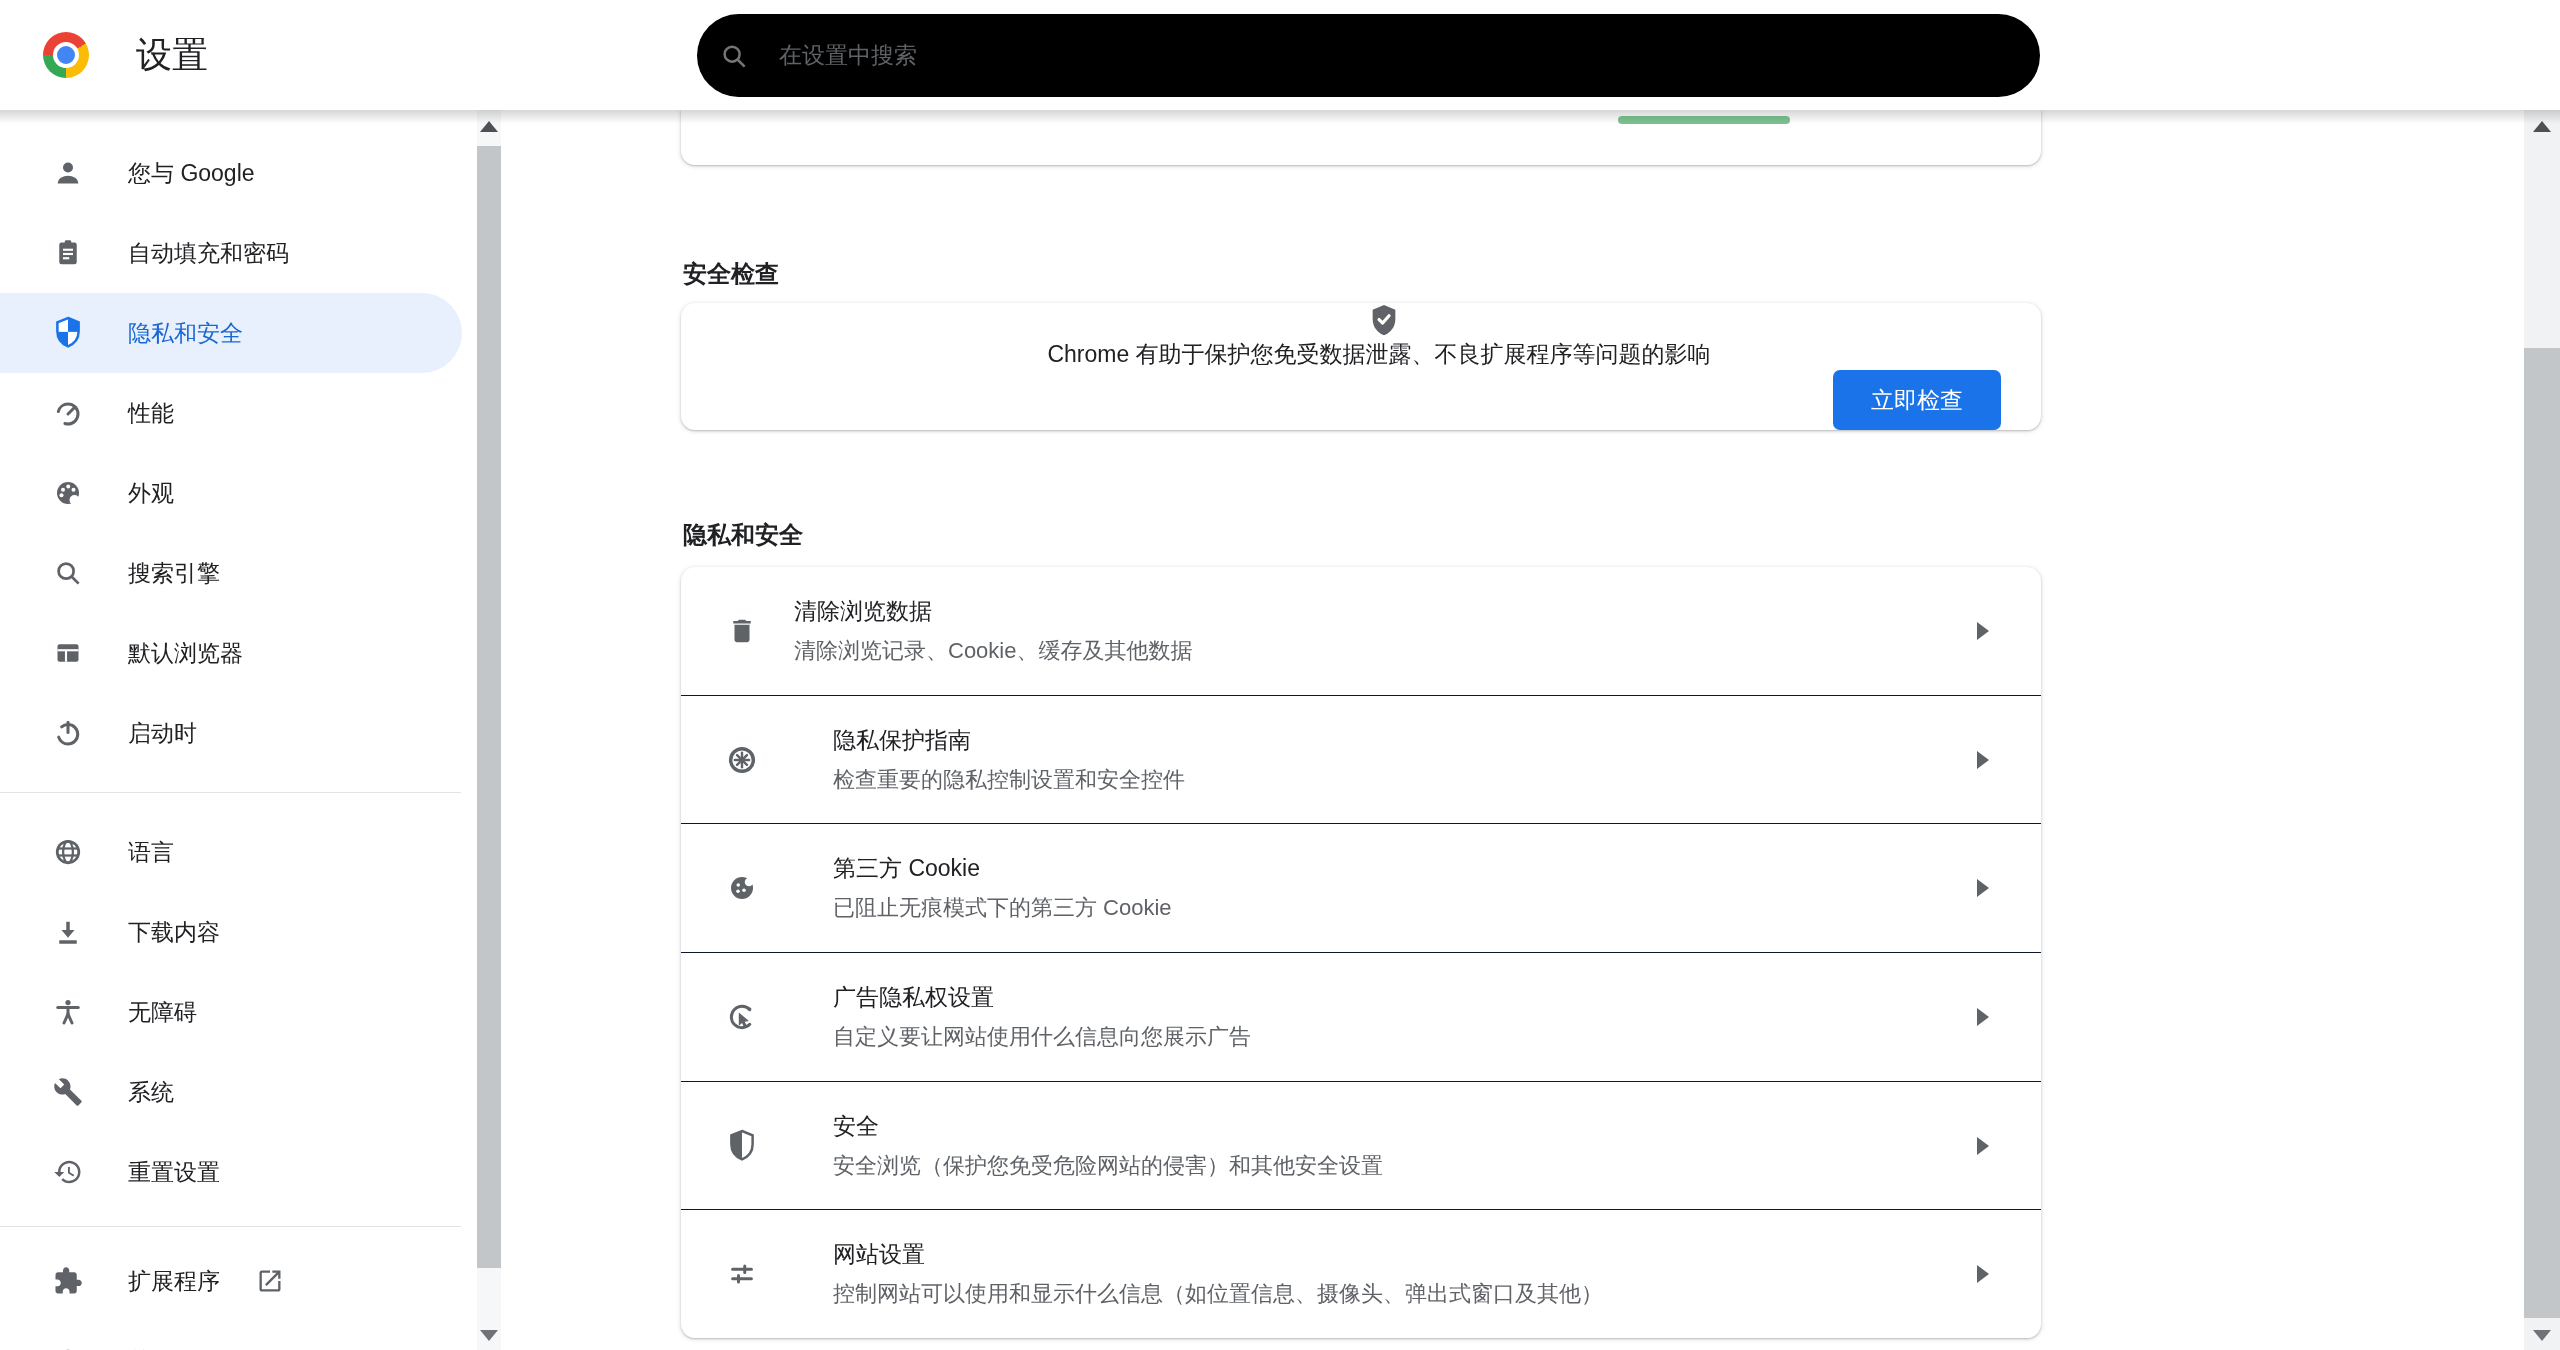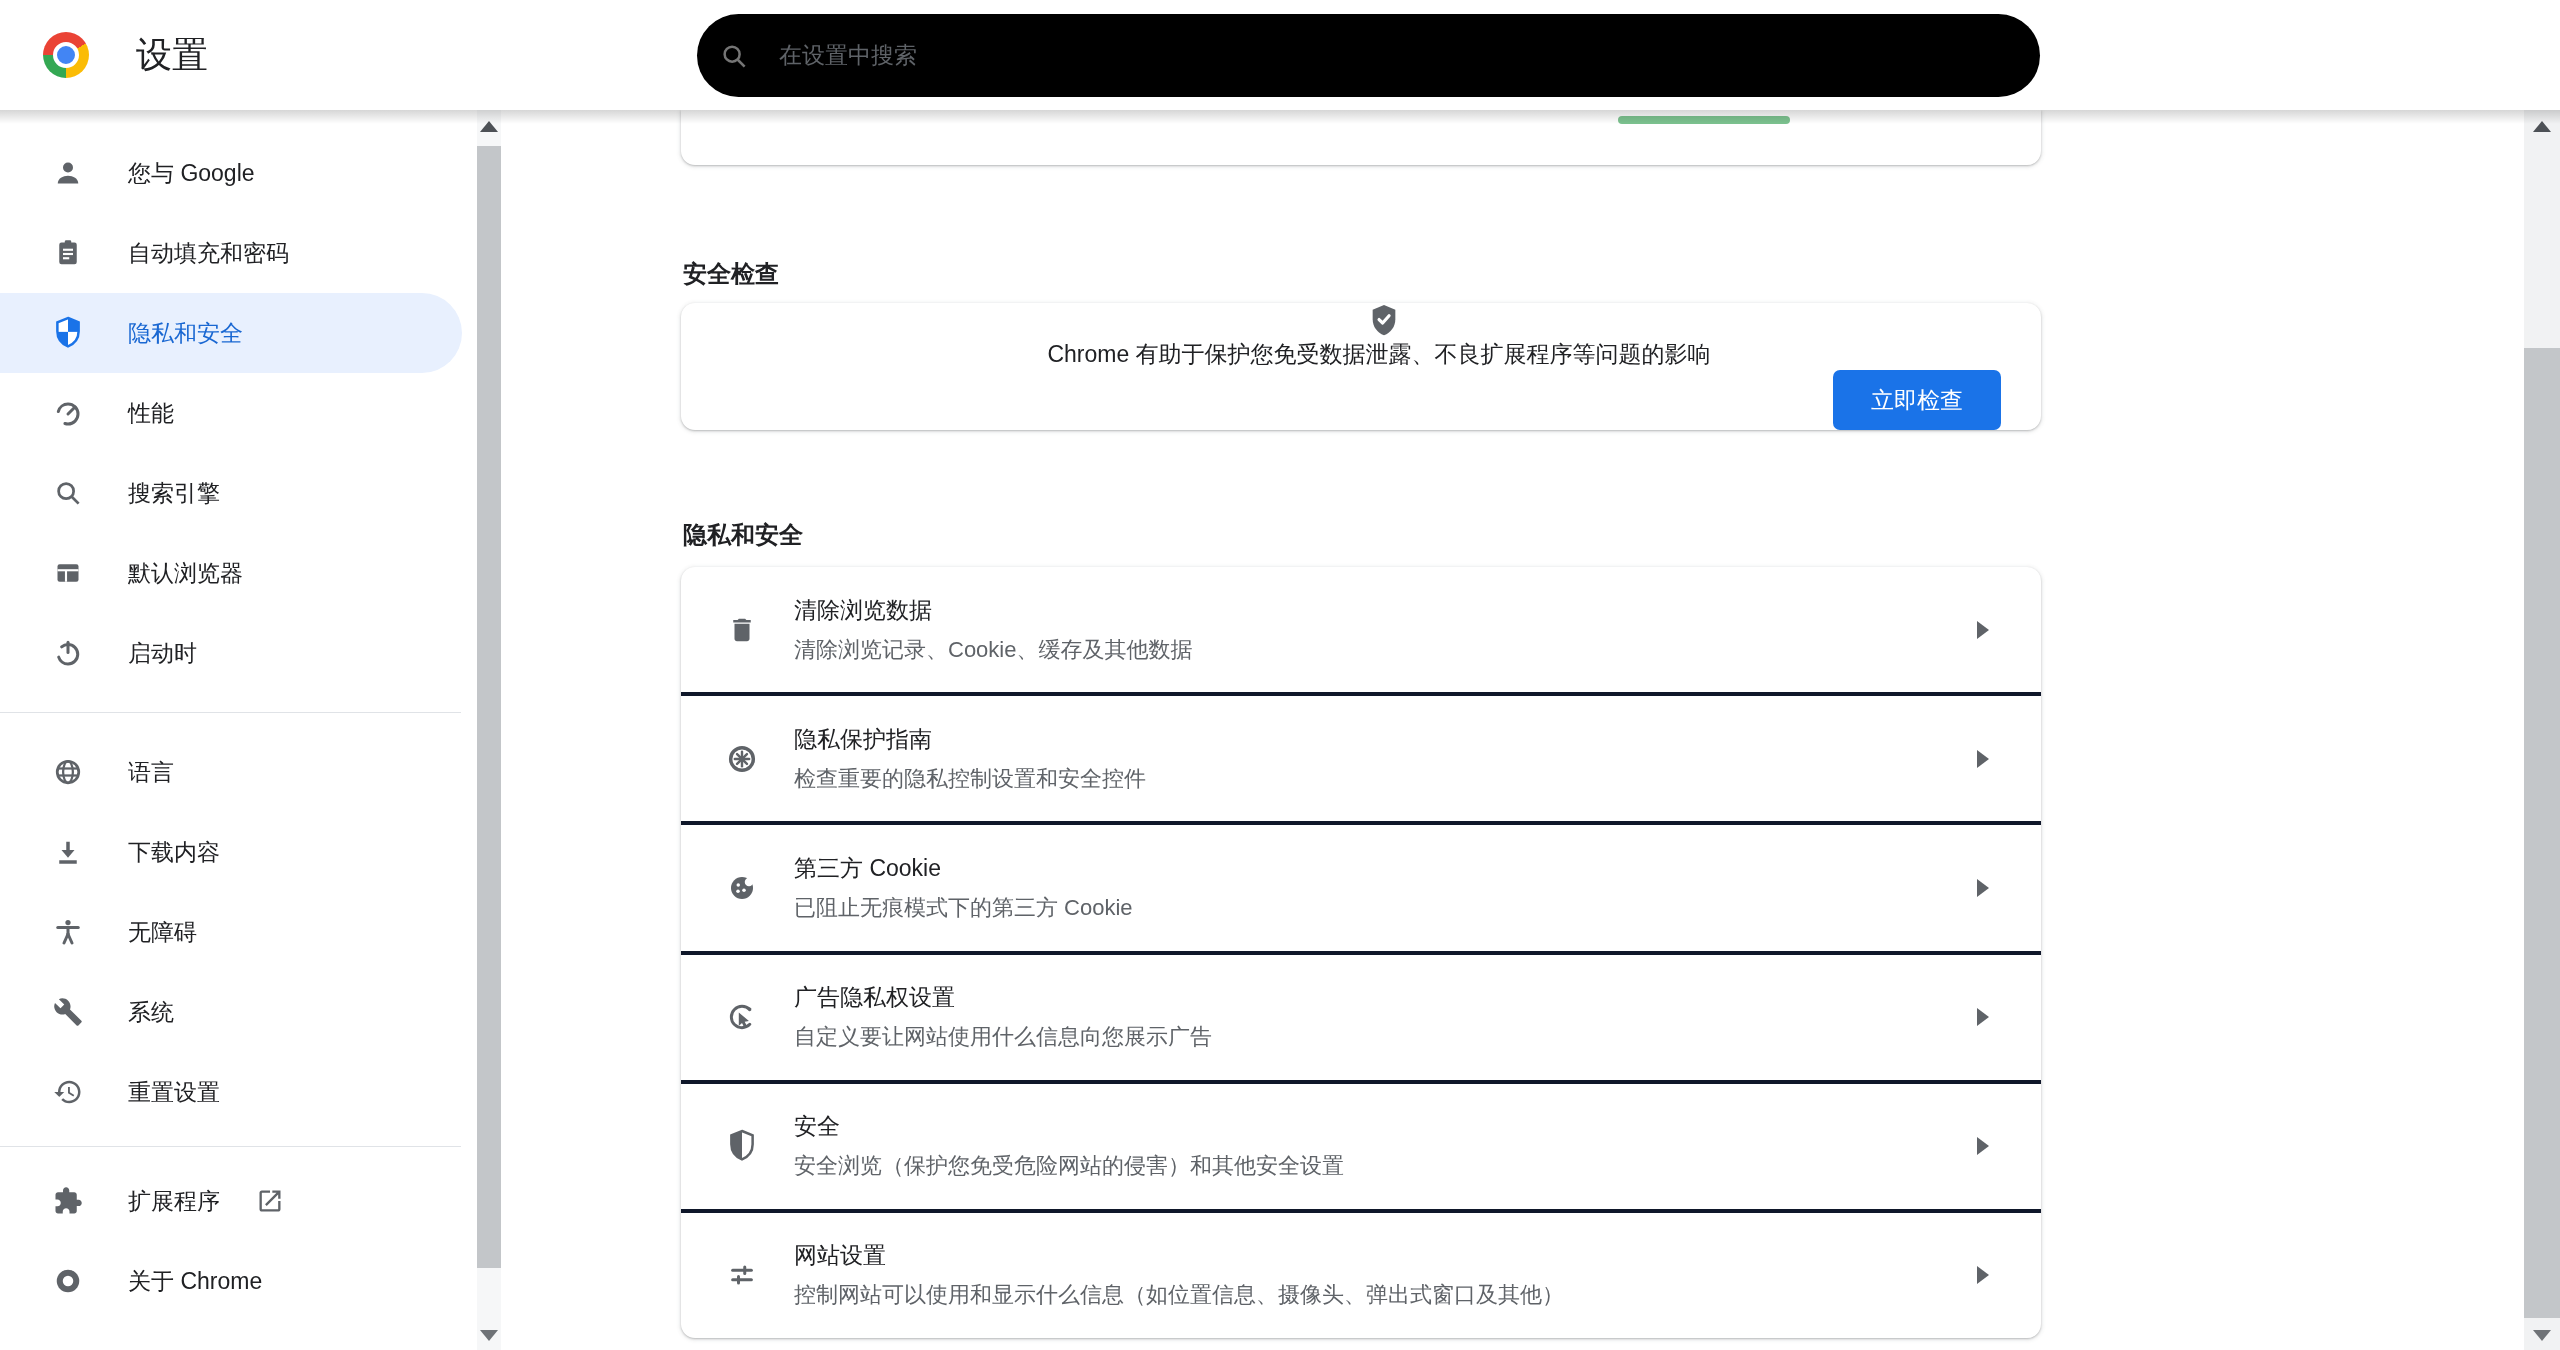--- a/index.html
+++ b/index.html
@@ -143,6 +143,19 @@
       <span class="nav-label">性能</span>
     </div>
 
+    <div class="nav-item">
+      <span class="nav-icon">
+        <svg width="30" height="30" viewBox="0 0 24 24">
+          <circle cx="12" cy="12" r="8.8" fill="#5f6368"></circle>
+          <circle cx="17.2" cy="17.6" r="4" fill="#fff"></circle>
+          <circle cx="8" cy="9.4" r="1.6" fill="#fff"></circle>
+          <circle cx="12.2" cy="6.8" r="1.6" fill="#fff"></circle>
+          <circle cx="16.4" cy="9.4" r="1.6" fill="#fff"></circle>
+          <circle cx="6.8" cy="13.8" r="1.6" fill="#fff"></circle>
+        </svg>
+      </span>
+      <span class="nav-label">外观</span>
+    </div>
 
     <div class="nav-item">
       <span class="nav-icon">

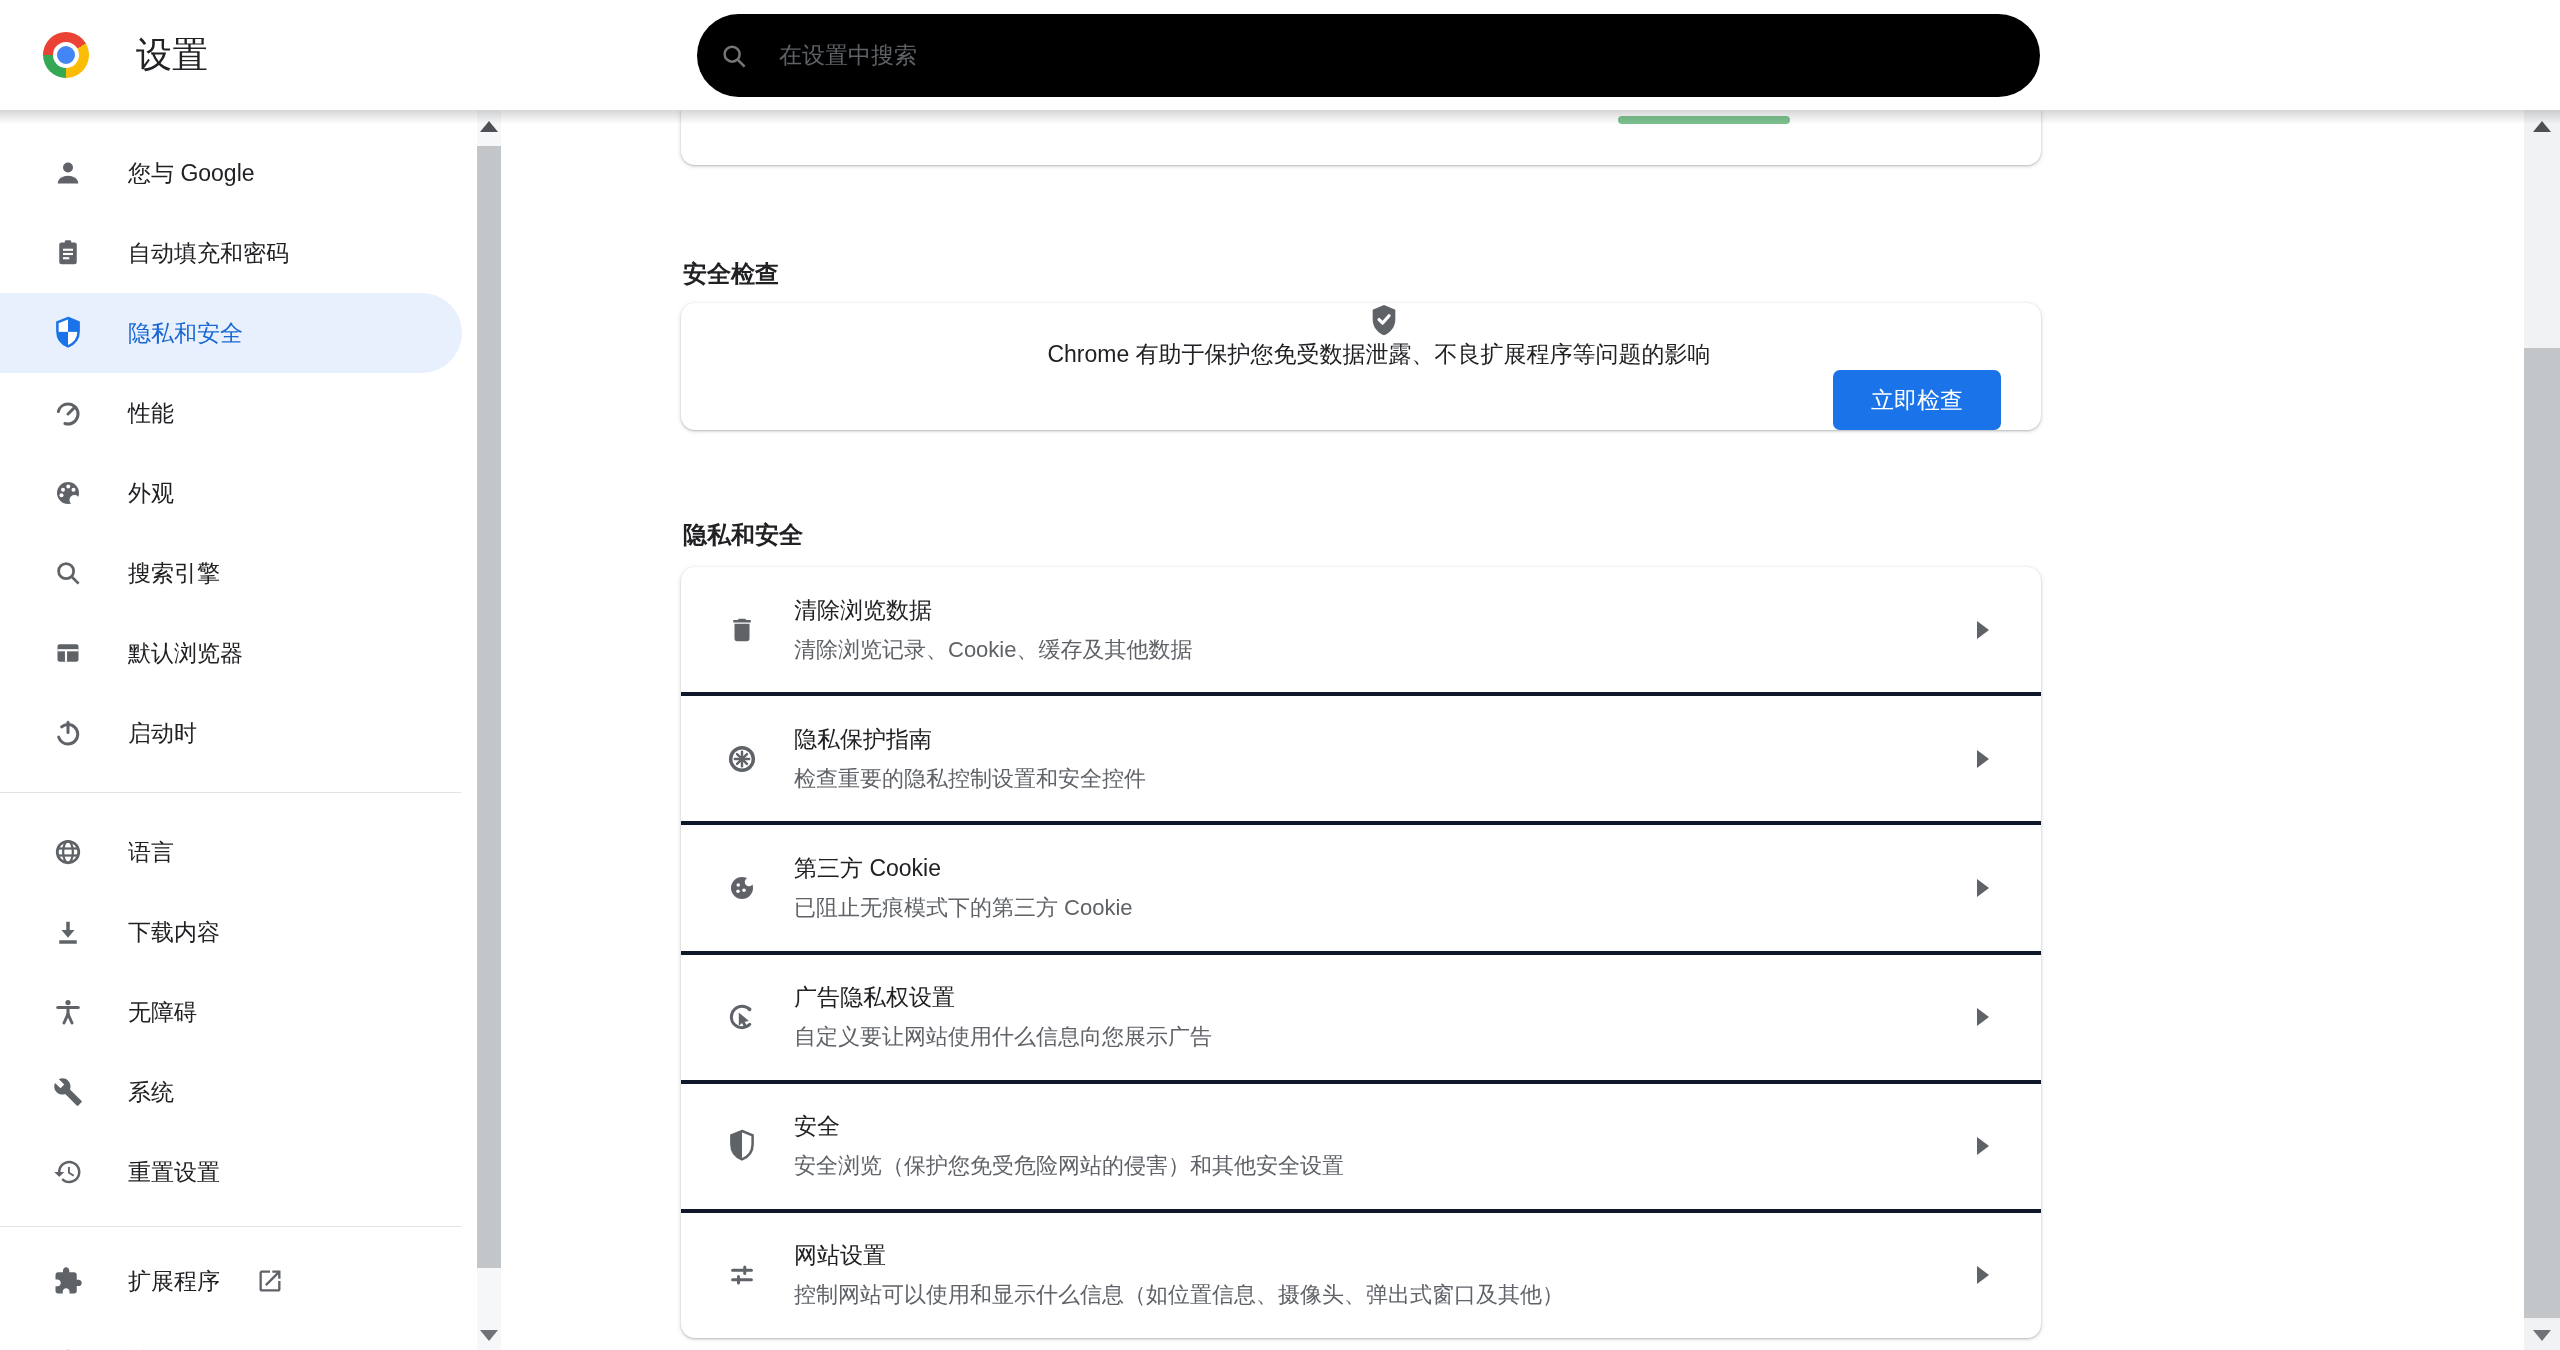--- a/index.html
+++ b/index.html
@@ -59,7 +59,7 @@
   #privacy-card{position:absolute;top:457px;left:0;right:0;height:771px;border-radius:14px;
     display:flex;flex-direction:column;}
   .prow{flex:1;display:flex;align-items:center;cursor:pointer;}
-  .prow + .prow{border-top:4px solid #0f172a;}
+  .prow + .prow{border-top:1px solid #0f172a;gap:39px;}
   .prow .prow-icon{width:34px;margin-left:44px;display:flex;justify-content:center;}
   .prow .prow-text{margin-left:35px;}
   .prow .prow-title{font-size:23px;color:#202124;margin-bottom:9px;}

